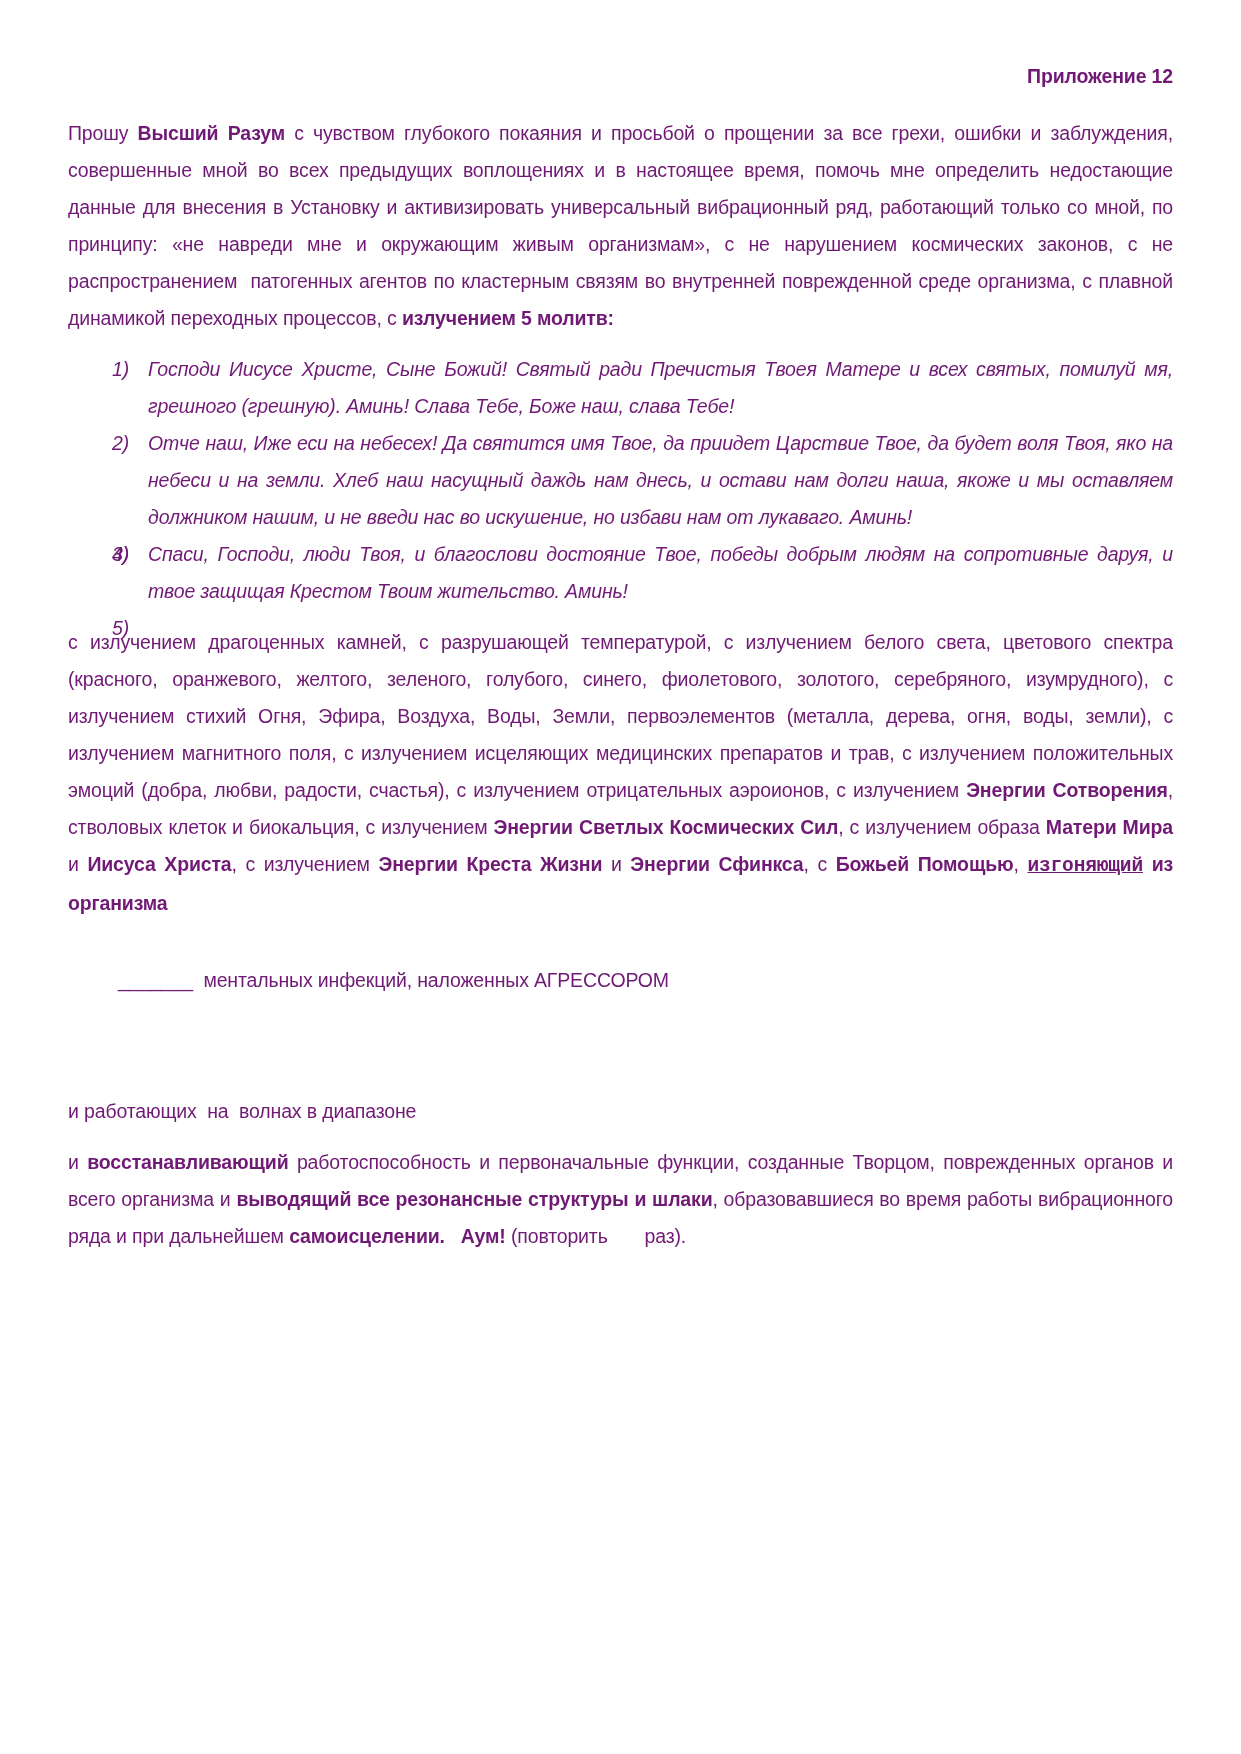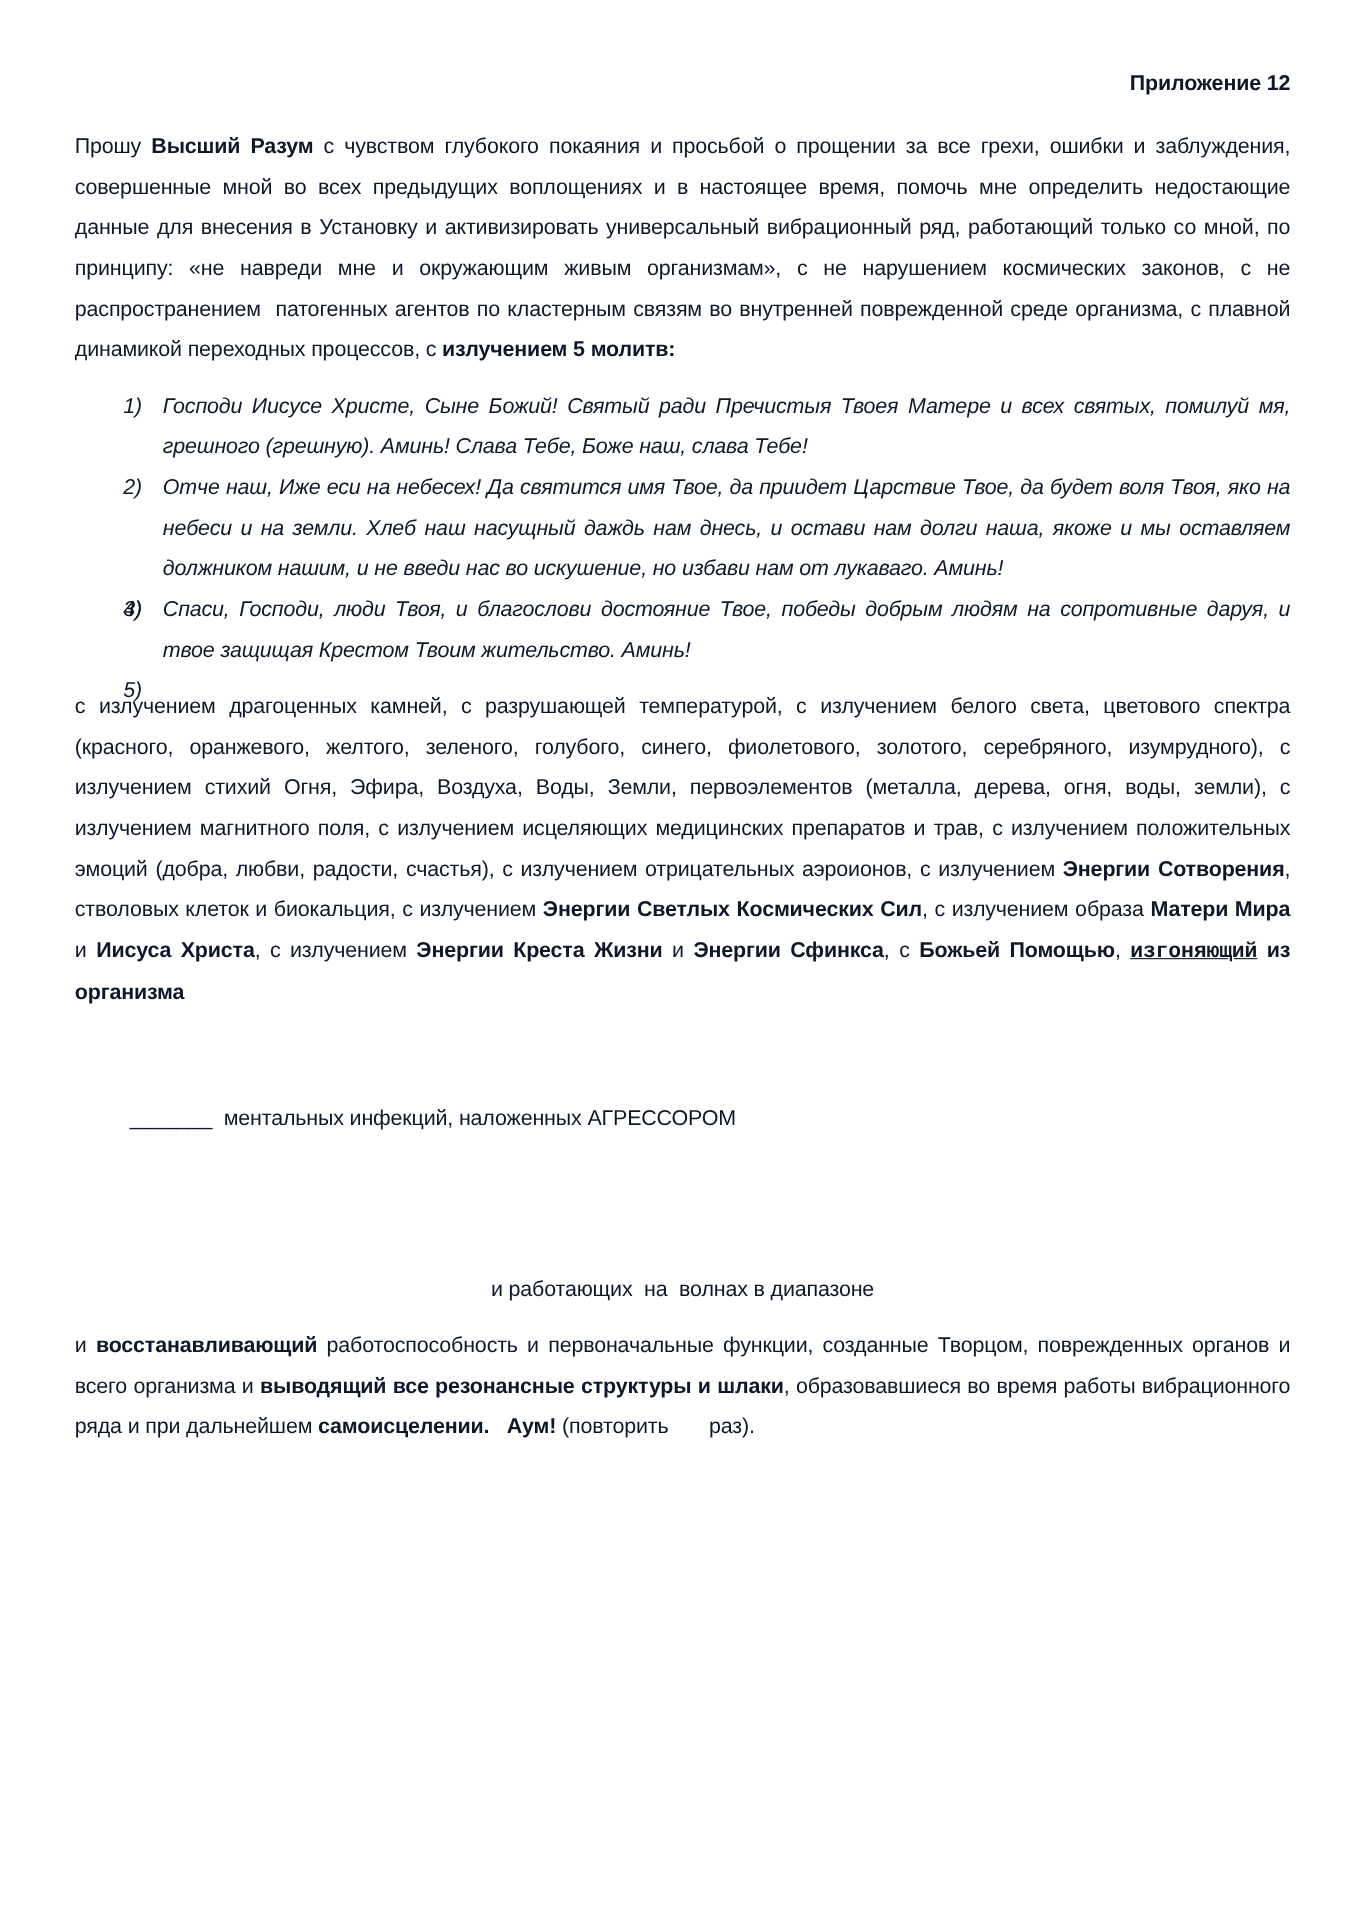--- a/index.html
+++ b/index.html
@@ -18,7 +18,7 @@
     font-family: "Liberation Sans", "DejaVu Sans", sans-serif;
     font-size: 19.5px;
     line-height: 37px;
-    color: #0f172a;
+    color: #701a75;
     letter-spacing: -0.15px;
     overflow: hidden;
   }

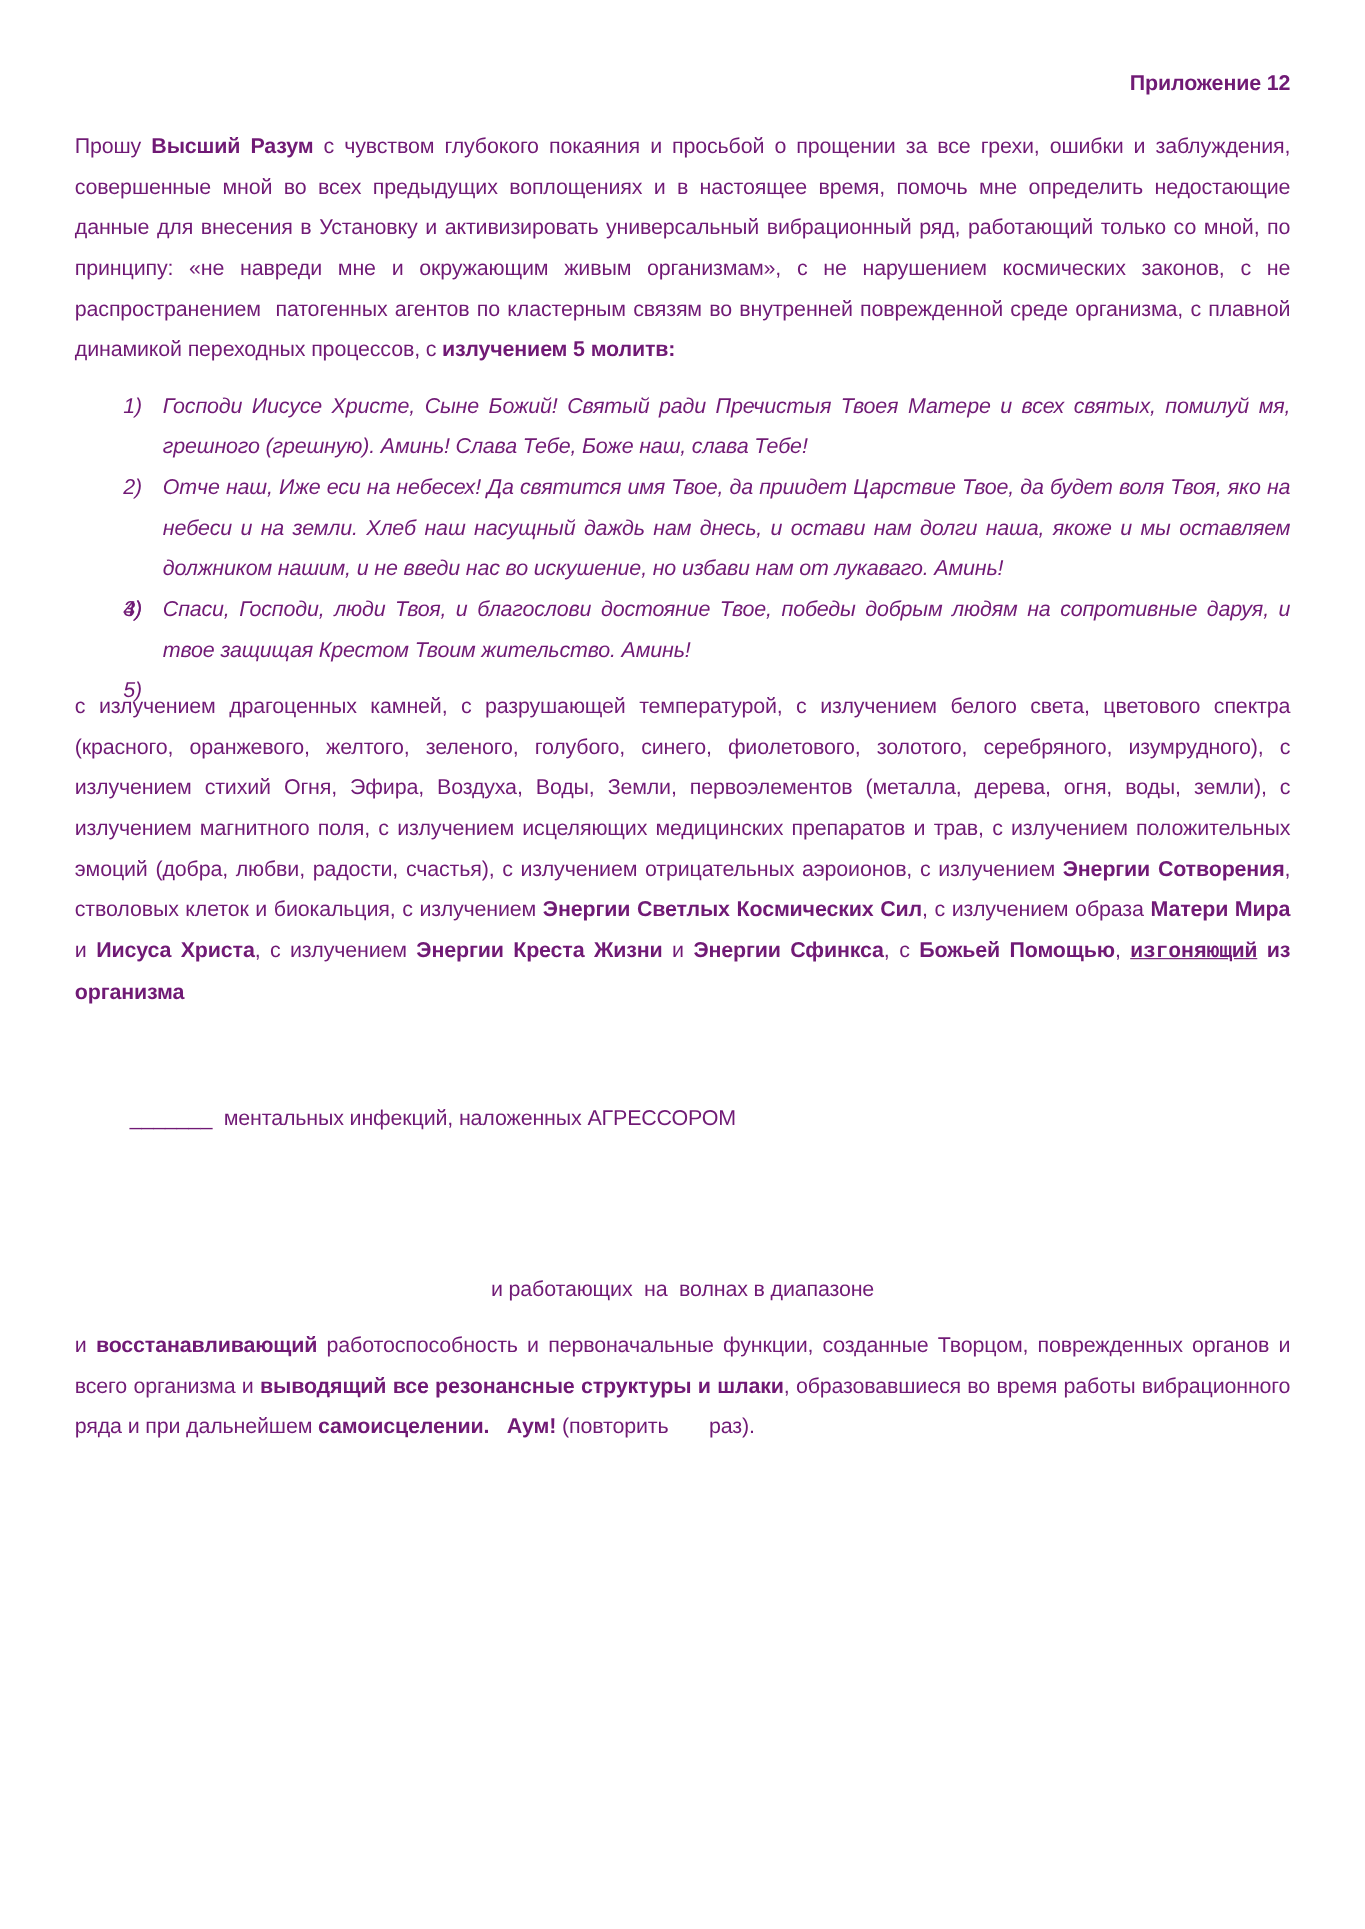--- a/index.html
+++ b/index.html
@@ -54,7 +54,7 @@
   }
   .radiation { margin-top: 14px; }
   .fillin-line {
-    margin-top: 78px;
+    margin-top: 40px;
     padding-left: 50px;
   }
   .waves-line { margin-top: 118px; text-align: center; }

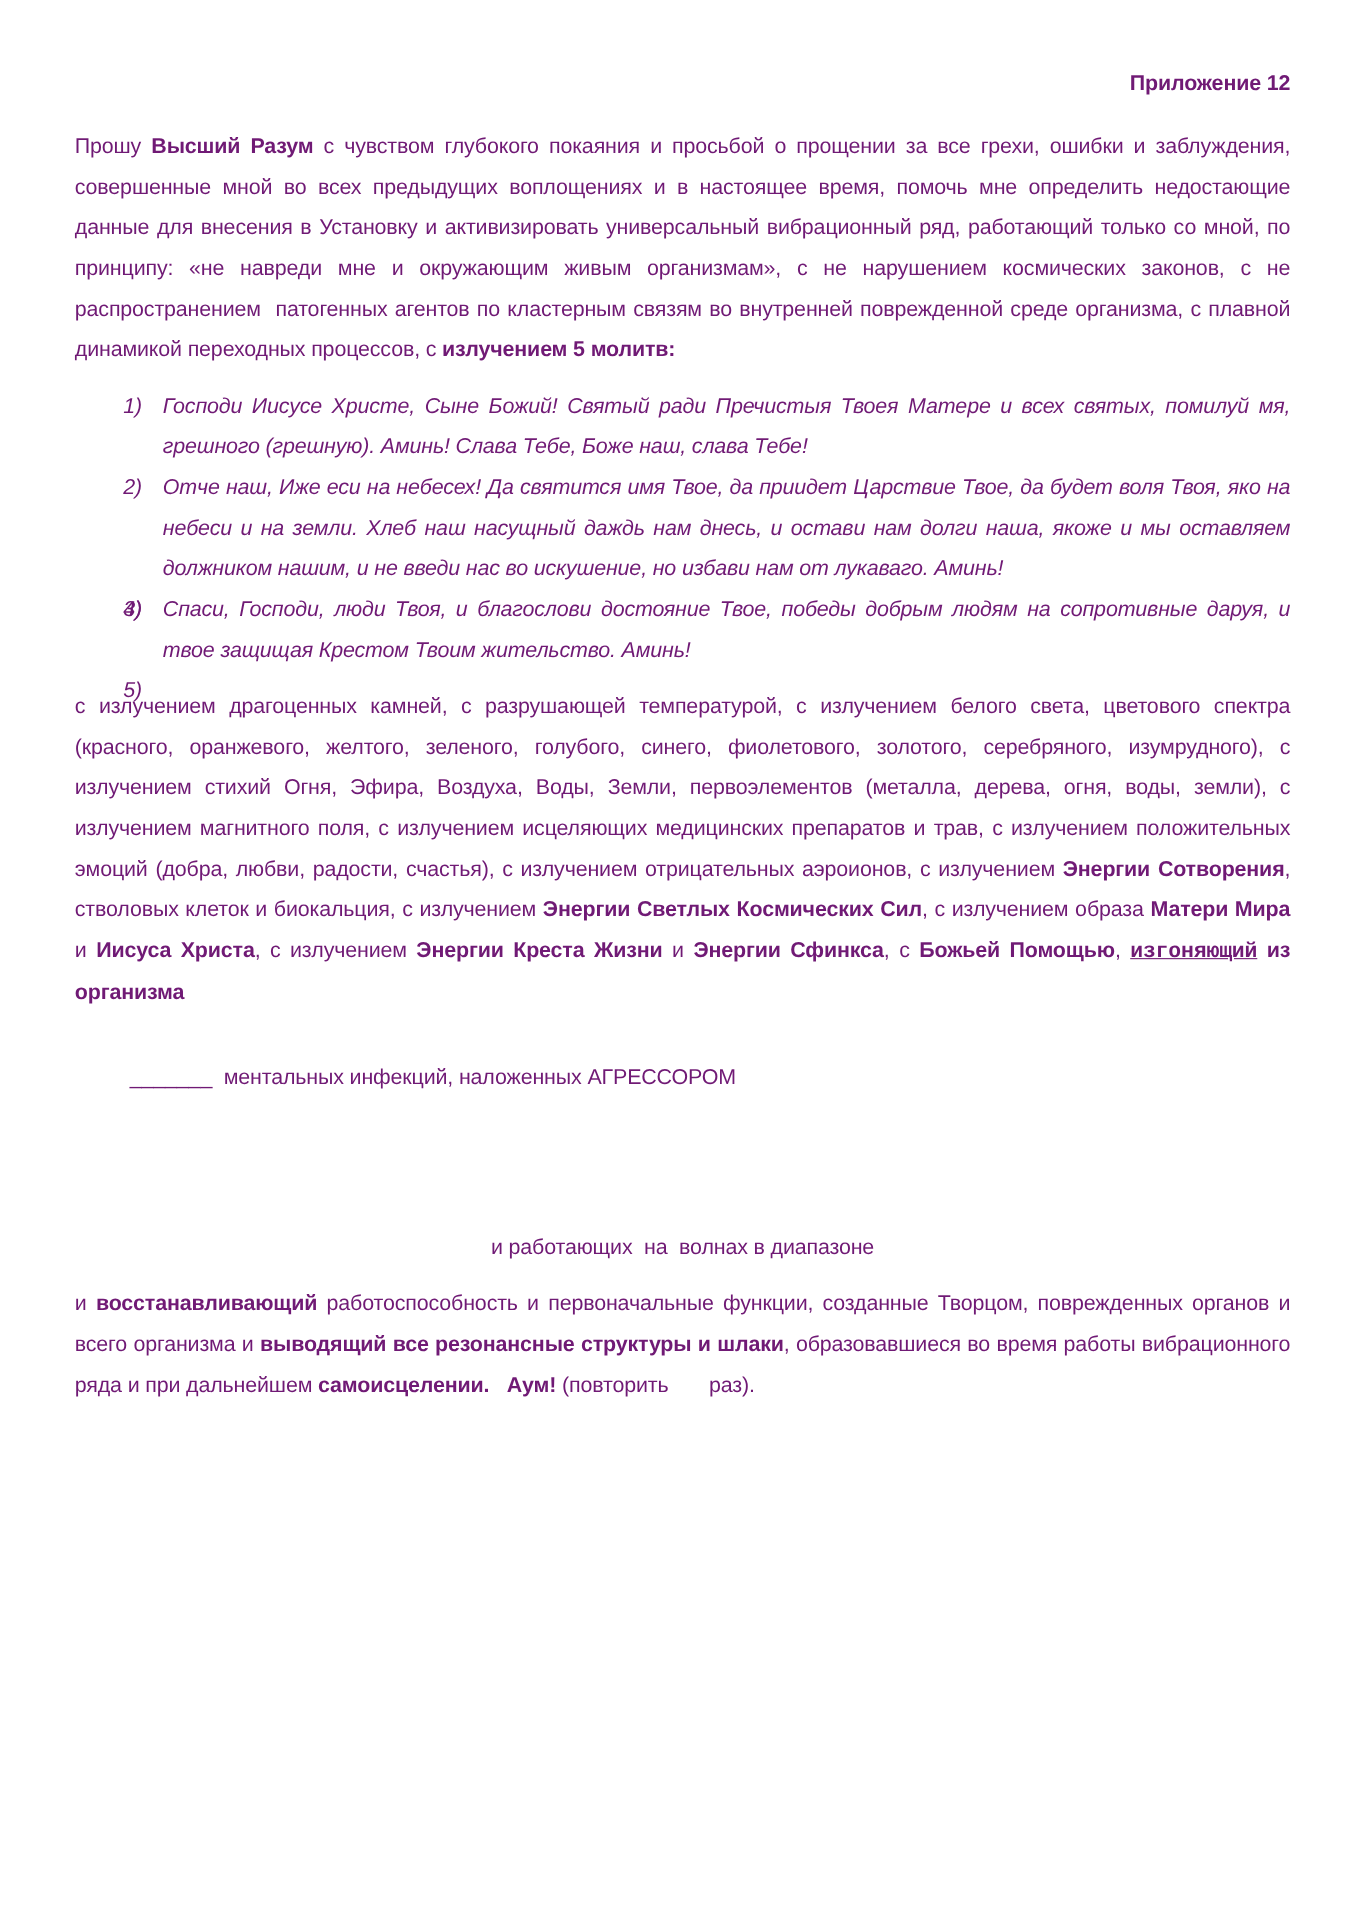--- a/index.html
+++ b/index.html
@@ -57,7 +57,7 @@
     margin-top: 40px;
     padding-left: 50px;
   }
-  .waves-line { margin-top: 118px; text-align: center; }
+  .waves-line { margin-top: 94px; }
   .aura-line { margin-top: 138px; }
   .restore { margin-top: 14px; }
   .b { font-weight: bold; }

